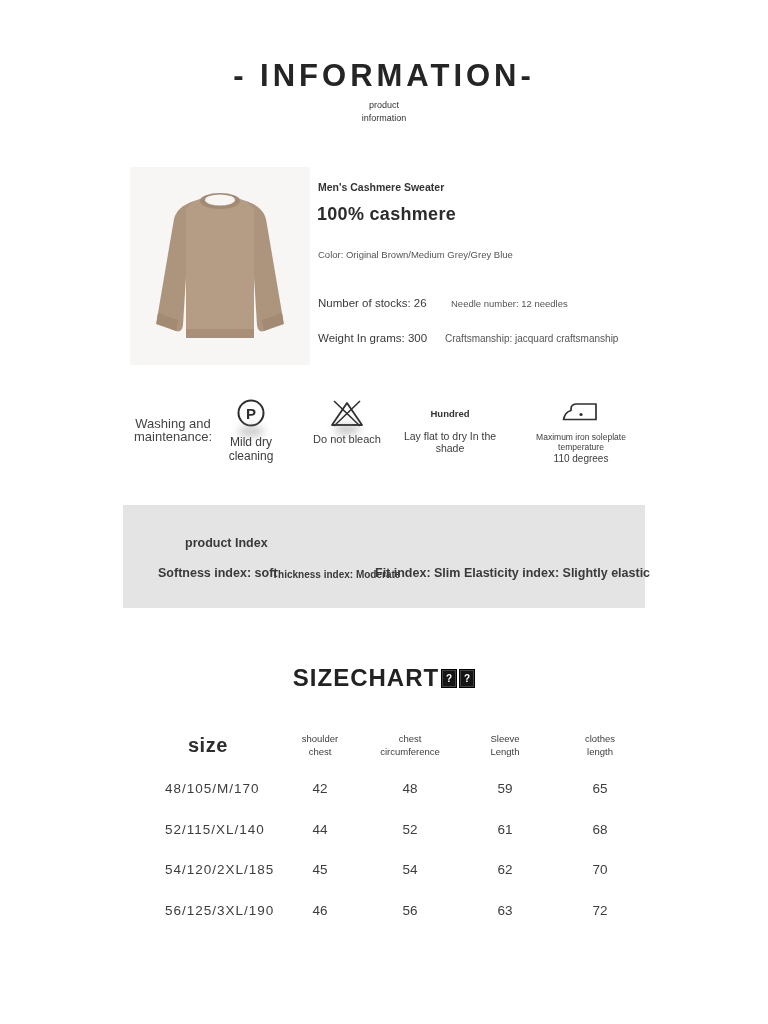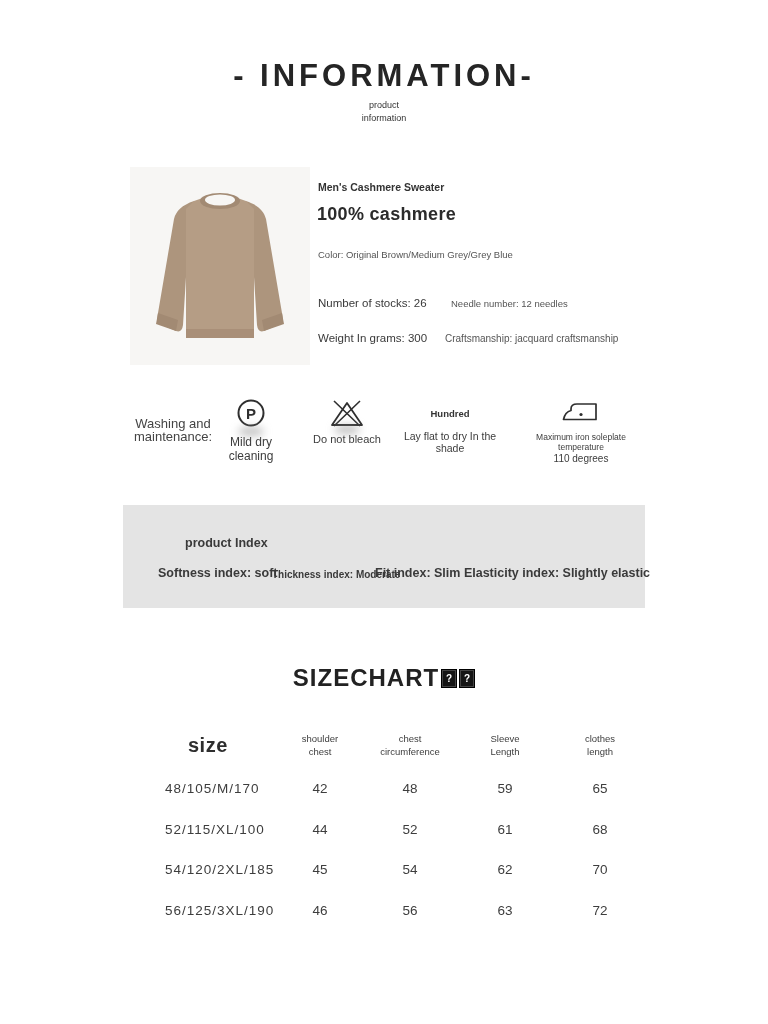--- a/index.html
+++ b/index.html
@@ -189,7 +189,7 @@
       <div class="td-val">65</div>
     </div>
     <div class="tbl-grid tbl-row">
-      <div class="td-size">52/115/XL/100</div>
+      <div class="td-size">52/115/XL/140</div>
       <div class="td-val">44</div>
       <div class="td-val">52</div>
       <div class="td-val">61</div>

